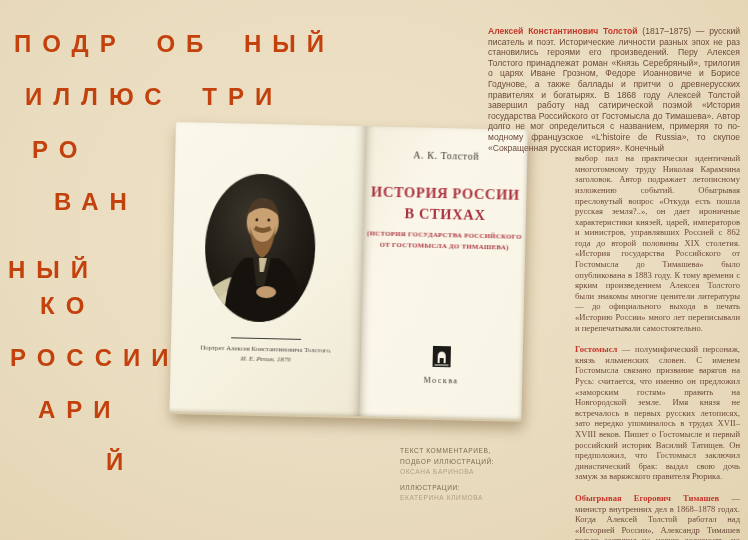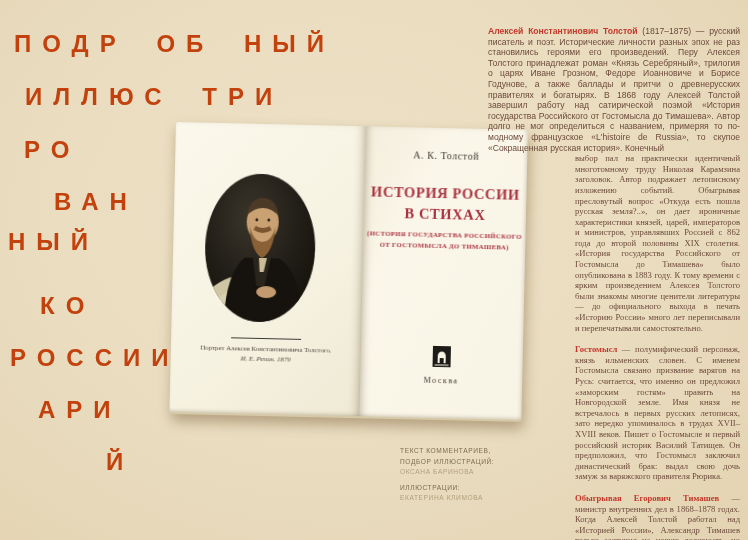--- a/index.html
+++ b/index.html
@@ -17,7 +17,7 @@
   }
   .decor div:nth-child(1){left:14px;top:30px;}
   .decor div:nth-child(2){left:14px;top:83px;margin-left:11px;}
-  .decor div:nth-child(3){left:24px;top:136px;}
+  .decor div:nth-child(3){left:32px;top:136px;}
   .decor div:nth-child(4){left:54px;top:188px;text-align:right;}
   .decor div:nth-child(5){left:8px;top:228px;}
   .decor div:nth-child(6){left:40px;top:292px;}

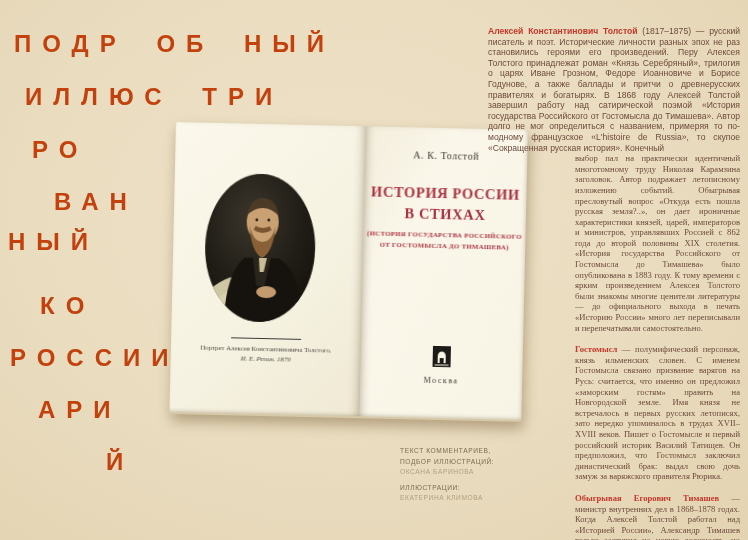--- a/index.html
+++ b/index.html
@@ -19,7 +19,7 @@
   .decor div:nth-child(2){left:14px;top:83px;margin-left:11px;}
   .decor div:nth-child(3){left:32px;top:136px;}
   .decor div:nth-child(4){left:54px;top:188px;text-align:right;}
-  .decor div:nth-child(5){left:8px;top:228px;}
+  .decor div:nth-child(5){left:8px;top:256px;}
   .decor div:nth-child(6){left:40px;top:292px;}
   .decor div:nth-child(7){left:10px;top:344px;}
   .decor div:nth-child(8){left:38px;top:396px;}

